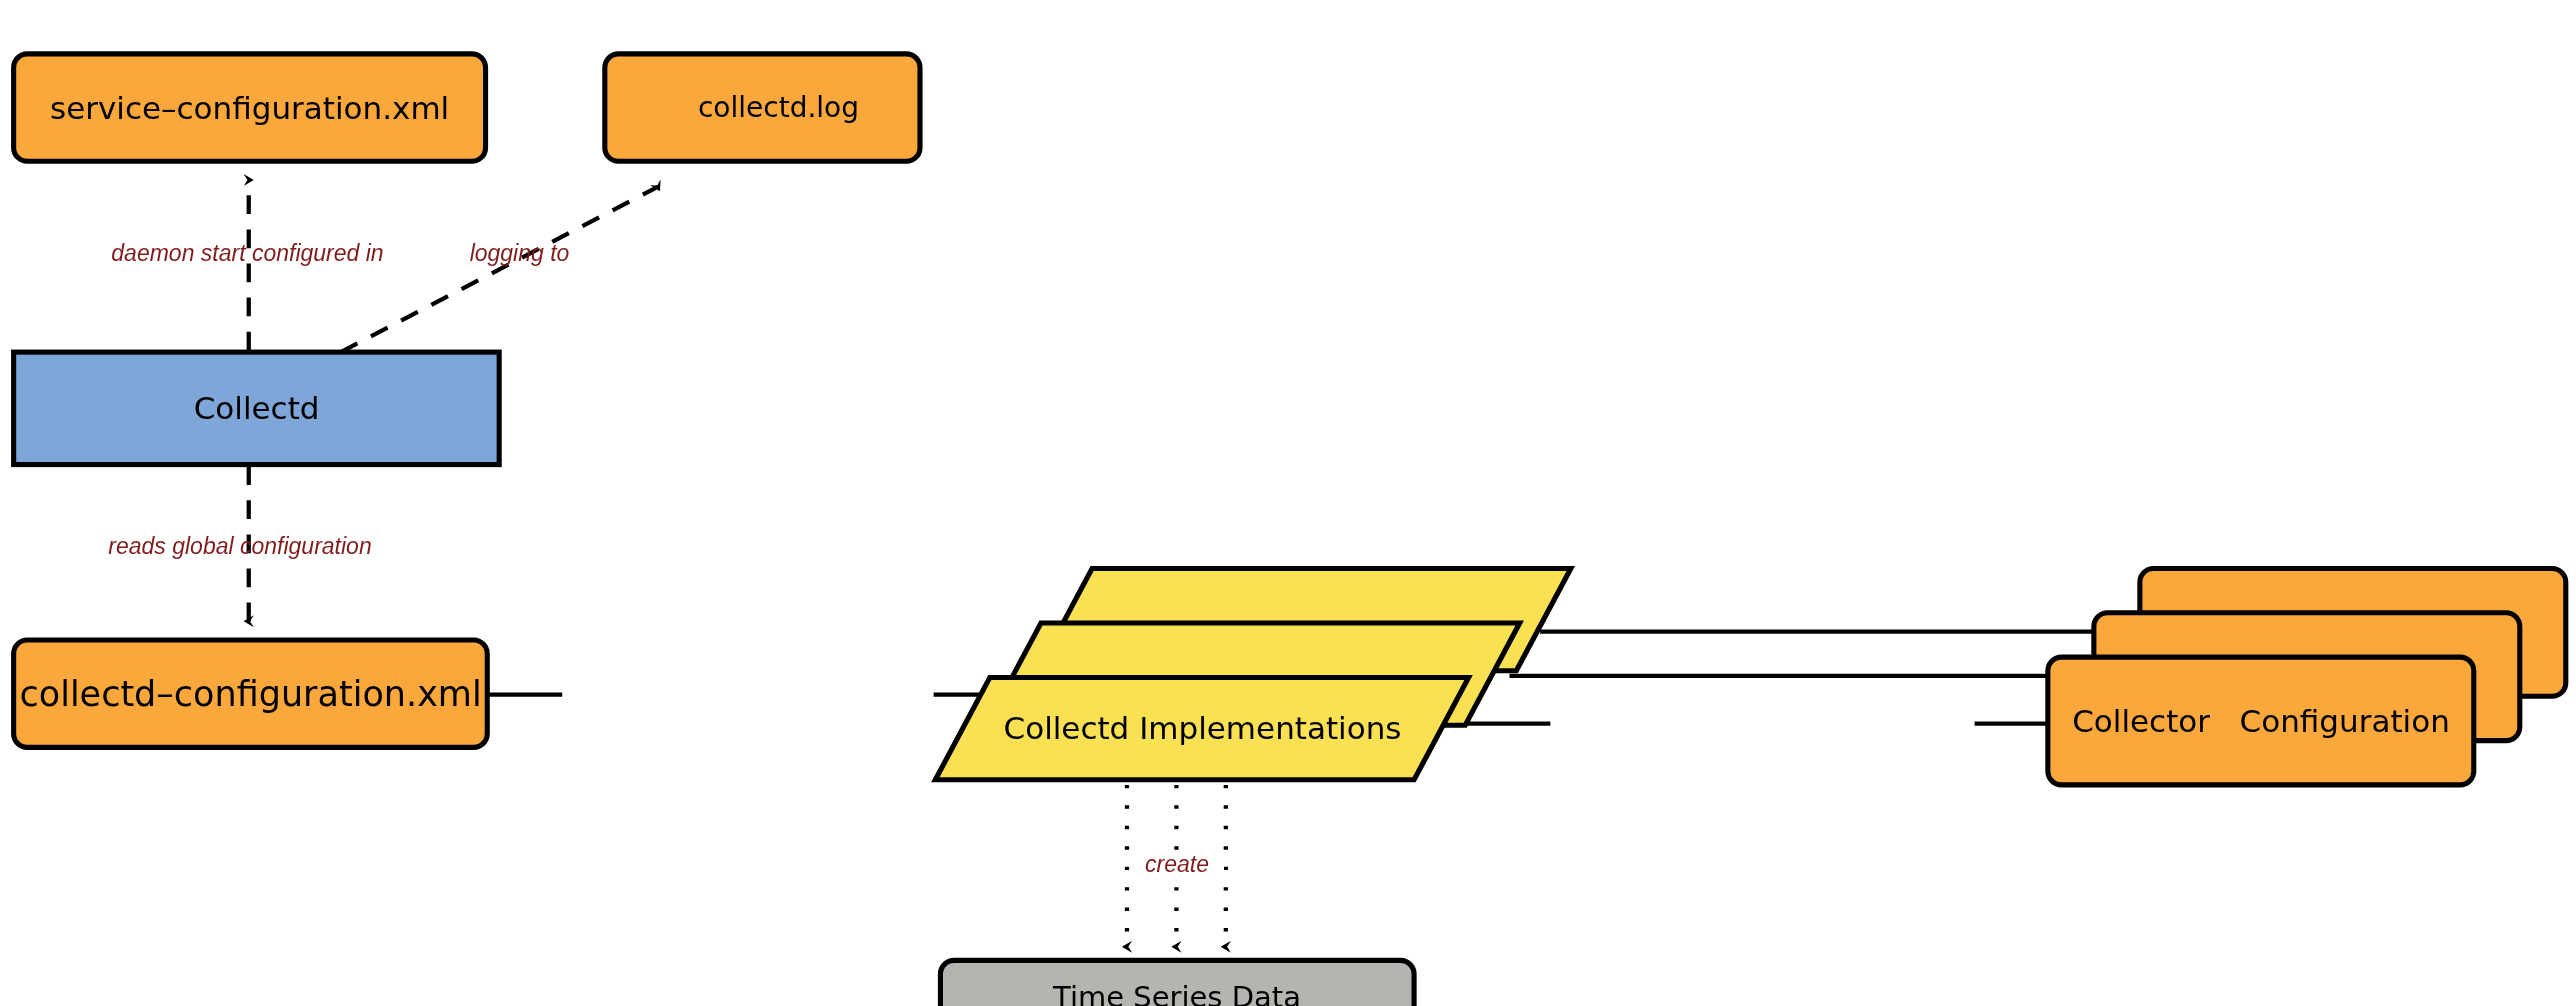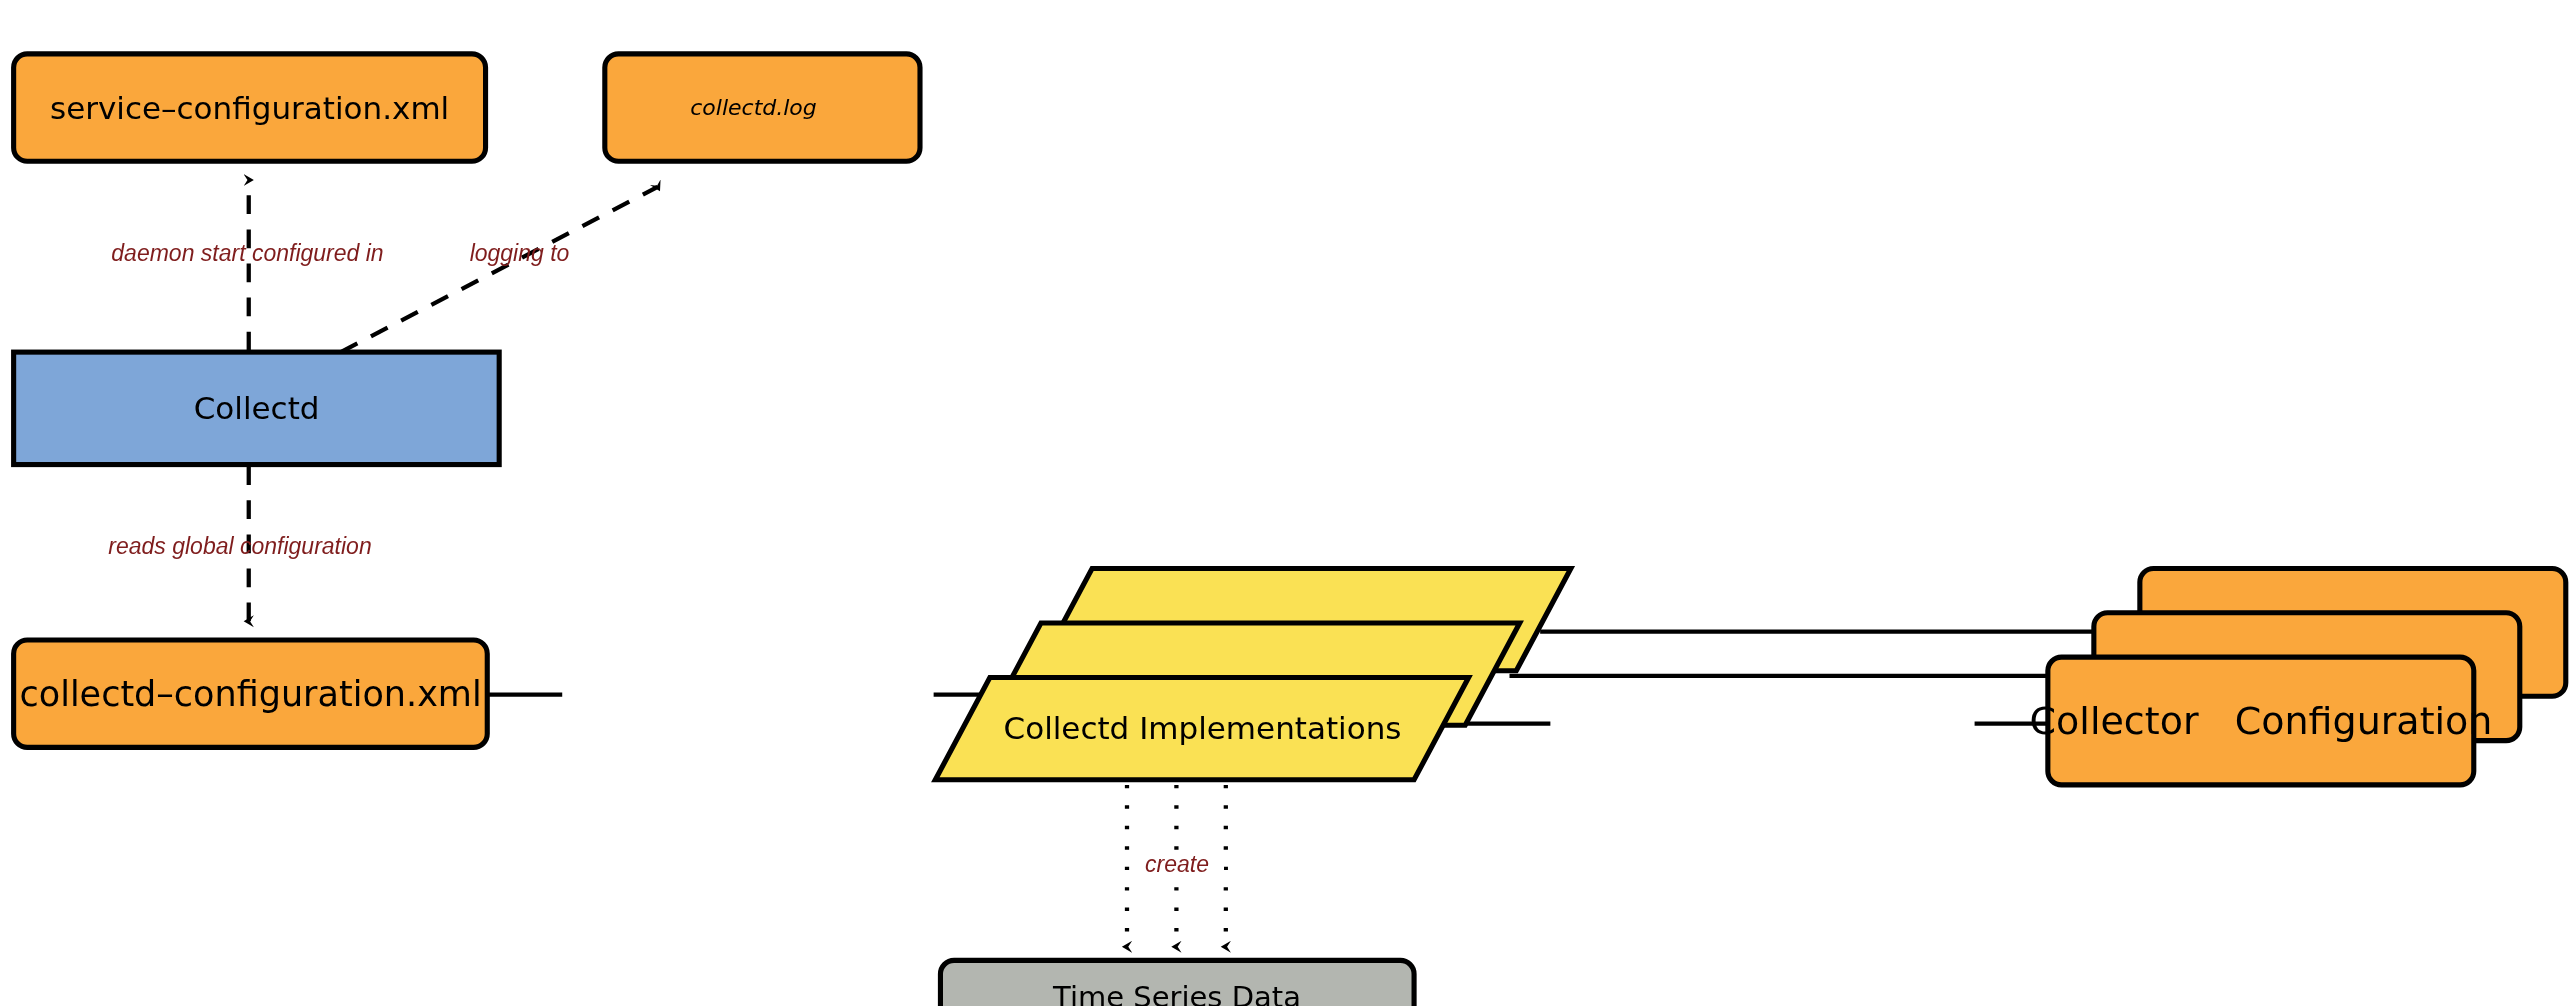--- a/index.html
+++ b/index.html
@@ -115,7 +115,7 @@
 
   <div class="node-label" style="left:13.6px; top:12px; width:472px; height:107px; font-size:31px;">service–configuration.xml</div>
 
-  <div class="node-label" style="left:596px; top:12px; width:315px; height:107px; font-size:22px;font-style:italic;">collectd.log</div>
+  <div class="node-label" style="left:621px; top:12px; width:315px; height:107px; font-size:28px;">collectd.log</div>
 
   <div class="node-label" style="left:13.6px; top:310px; width:486px; height:112px; font-size:31px;">Collectd</div>
 

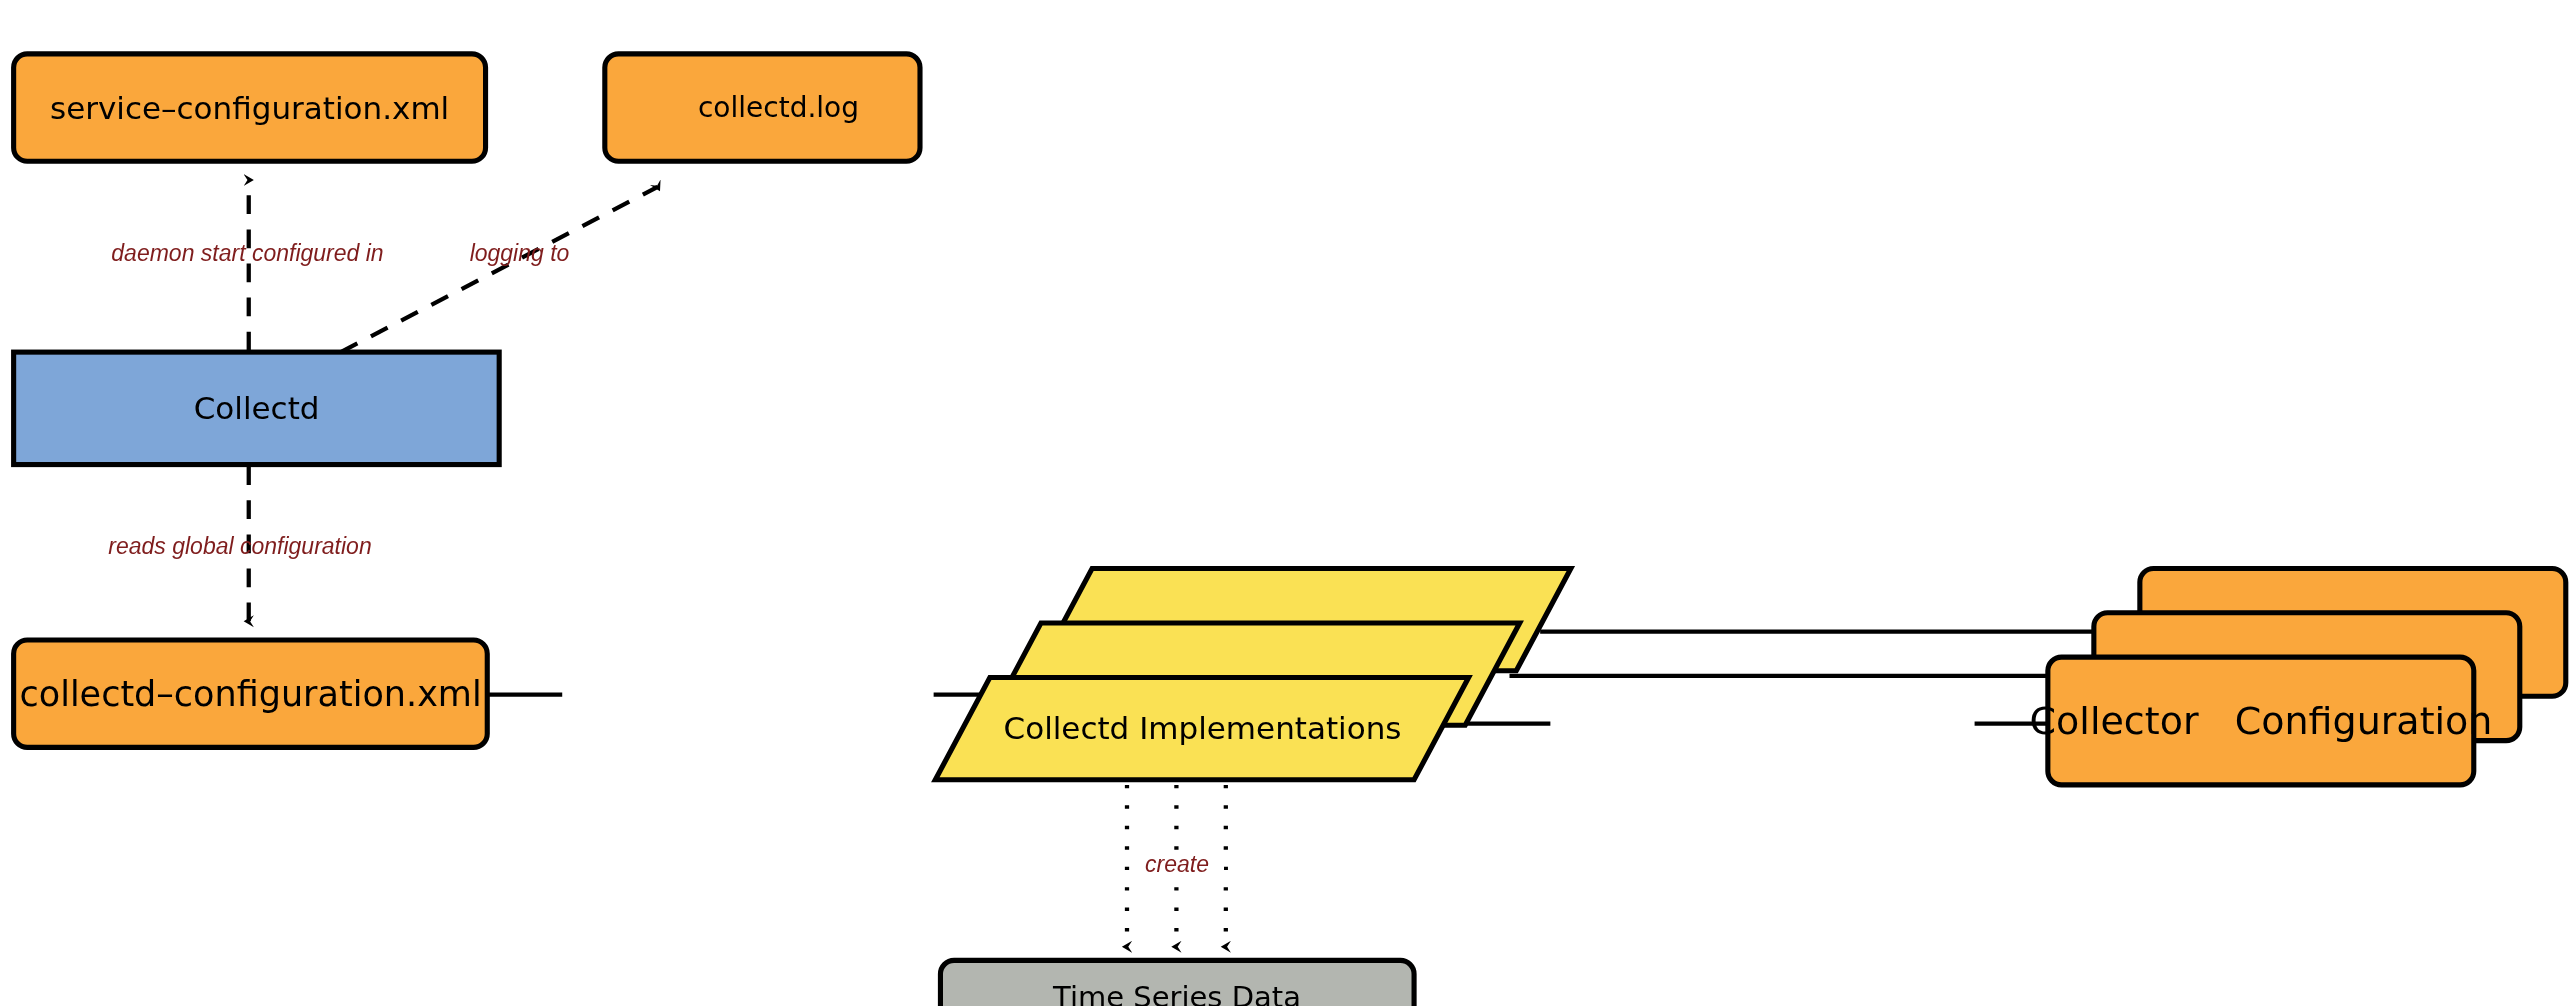--- a/index.html
+++ b/index.html
@@ -123,7 +123,7 @@
 
   <div class="node-label" style="left:963px; top:635px; width:479px; height:102px; font-size:31px;">Collectd Implementations</div>
 
-  <div class="node-label" style="left:2048px; top:615px; width:426px; height:128px; font-size:38px;">Collector   Configuration</div>
+  <div class="node-label" style="left:2048px; top:615px; width:426px; height:128px; font-size:31px;">Collector   Configuration</div>
 
   <div class="node-label" style="left:940px; top:918px; width:474px; height:73px; font-size:29px;">Time Series Data</div>
 

